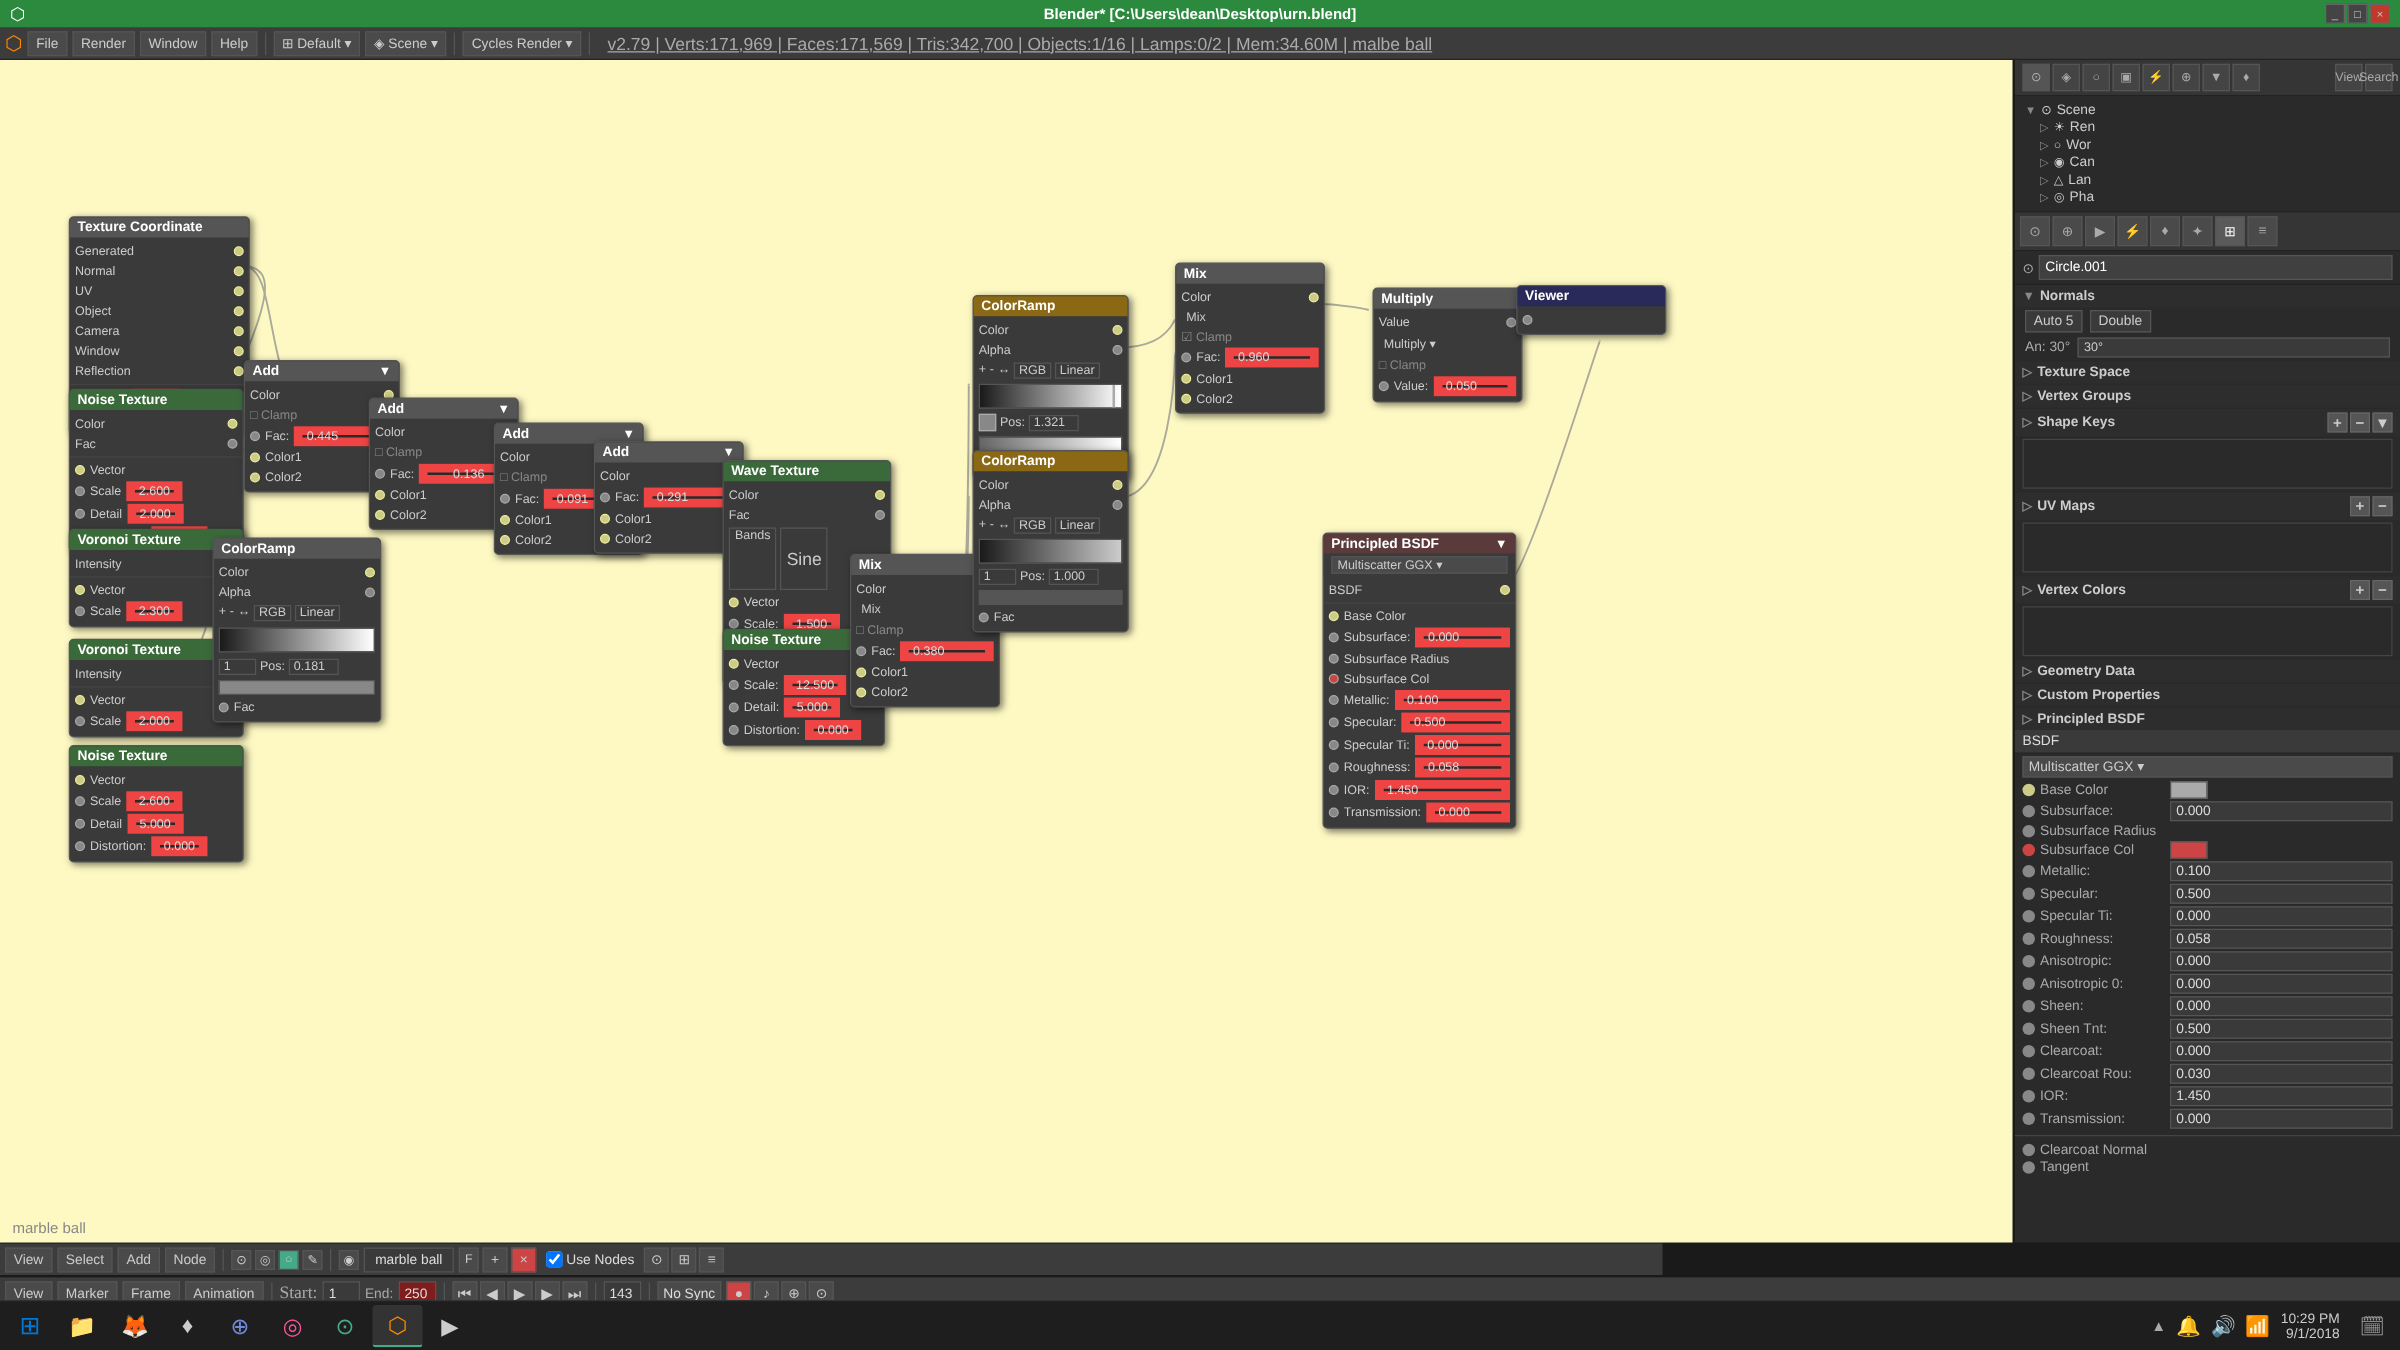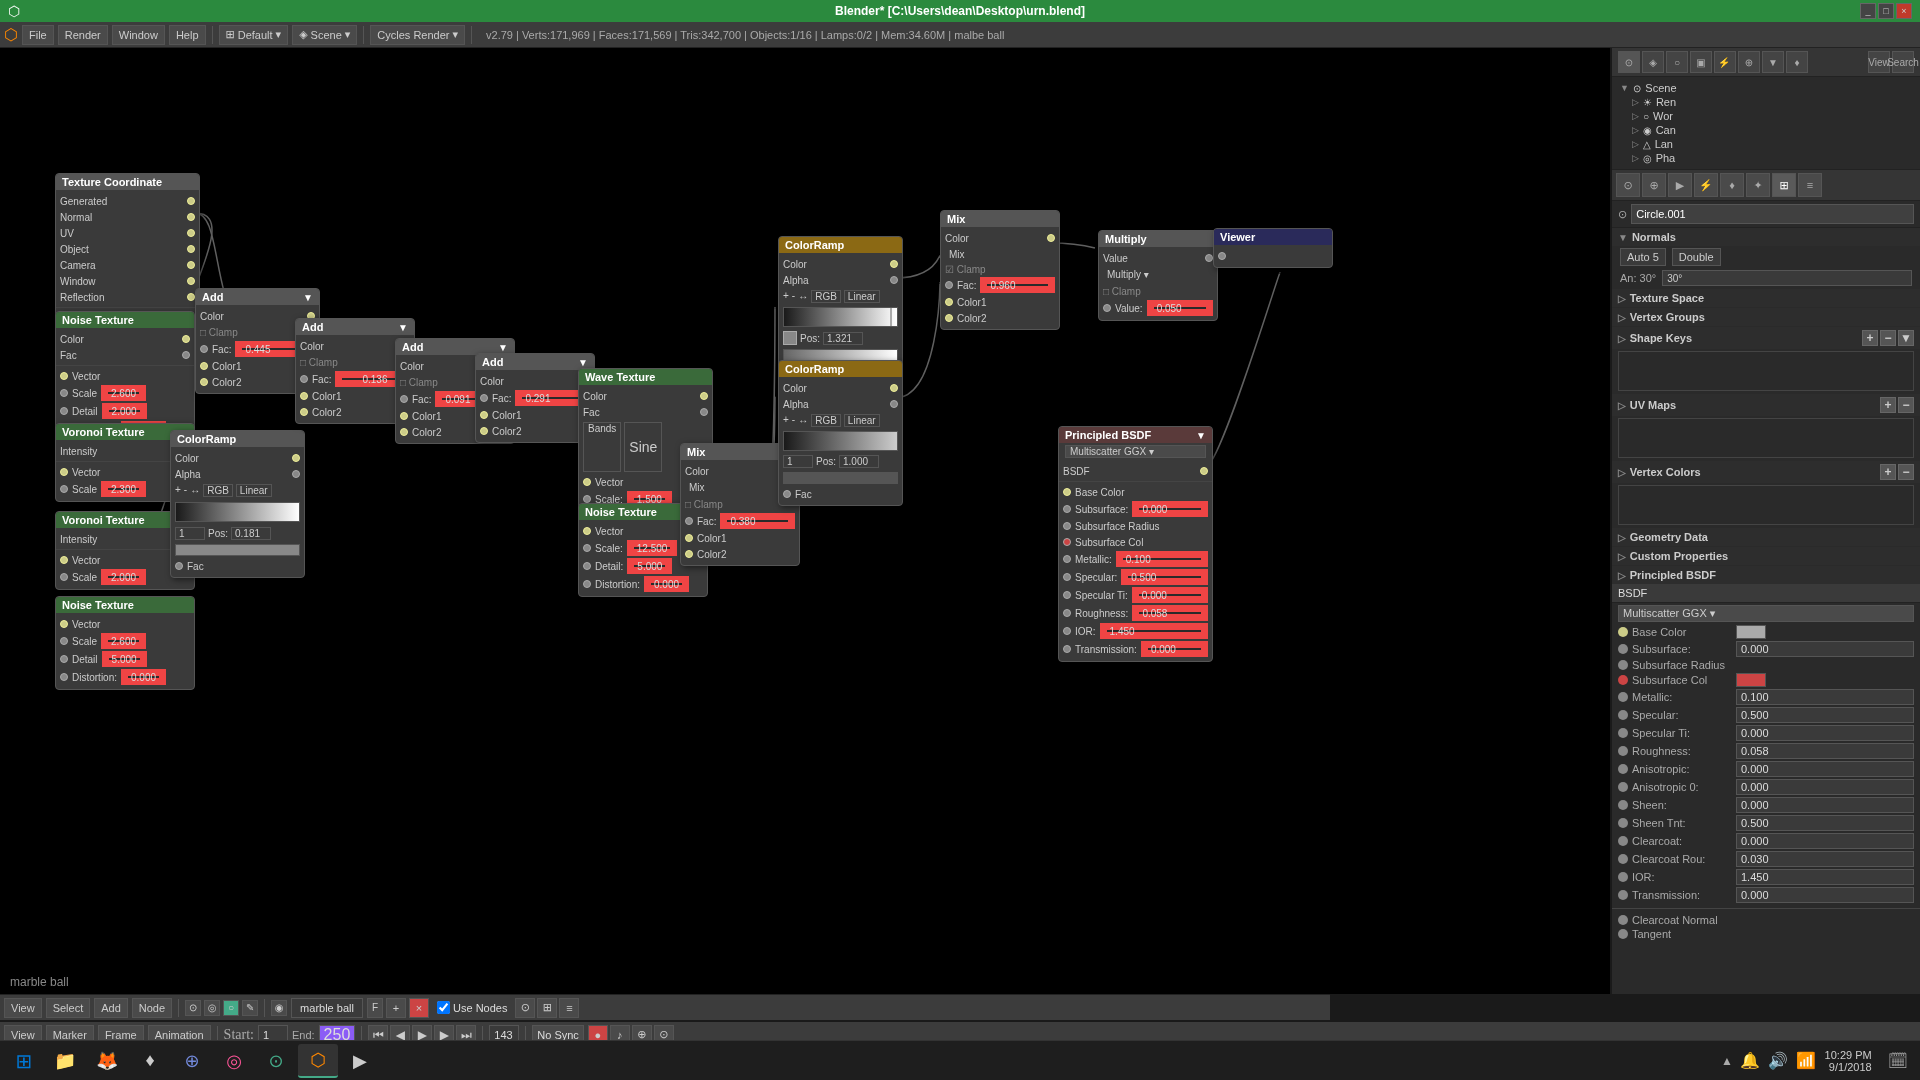--- a/index.html
+++ b/index.html
@@ -81,8 +81,9 @@
     }
     .info-text {
       color: #aaa;
-      font-size: 11px;
+      font-size: 14px;
       margin-left: 8px;
+      text-decoration: underline;
     }
 
     

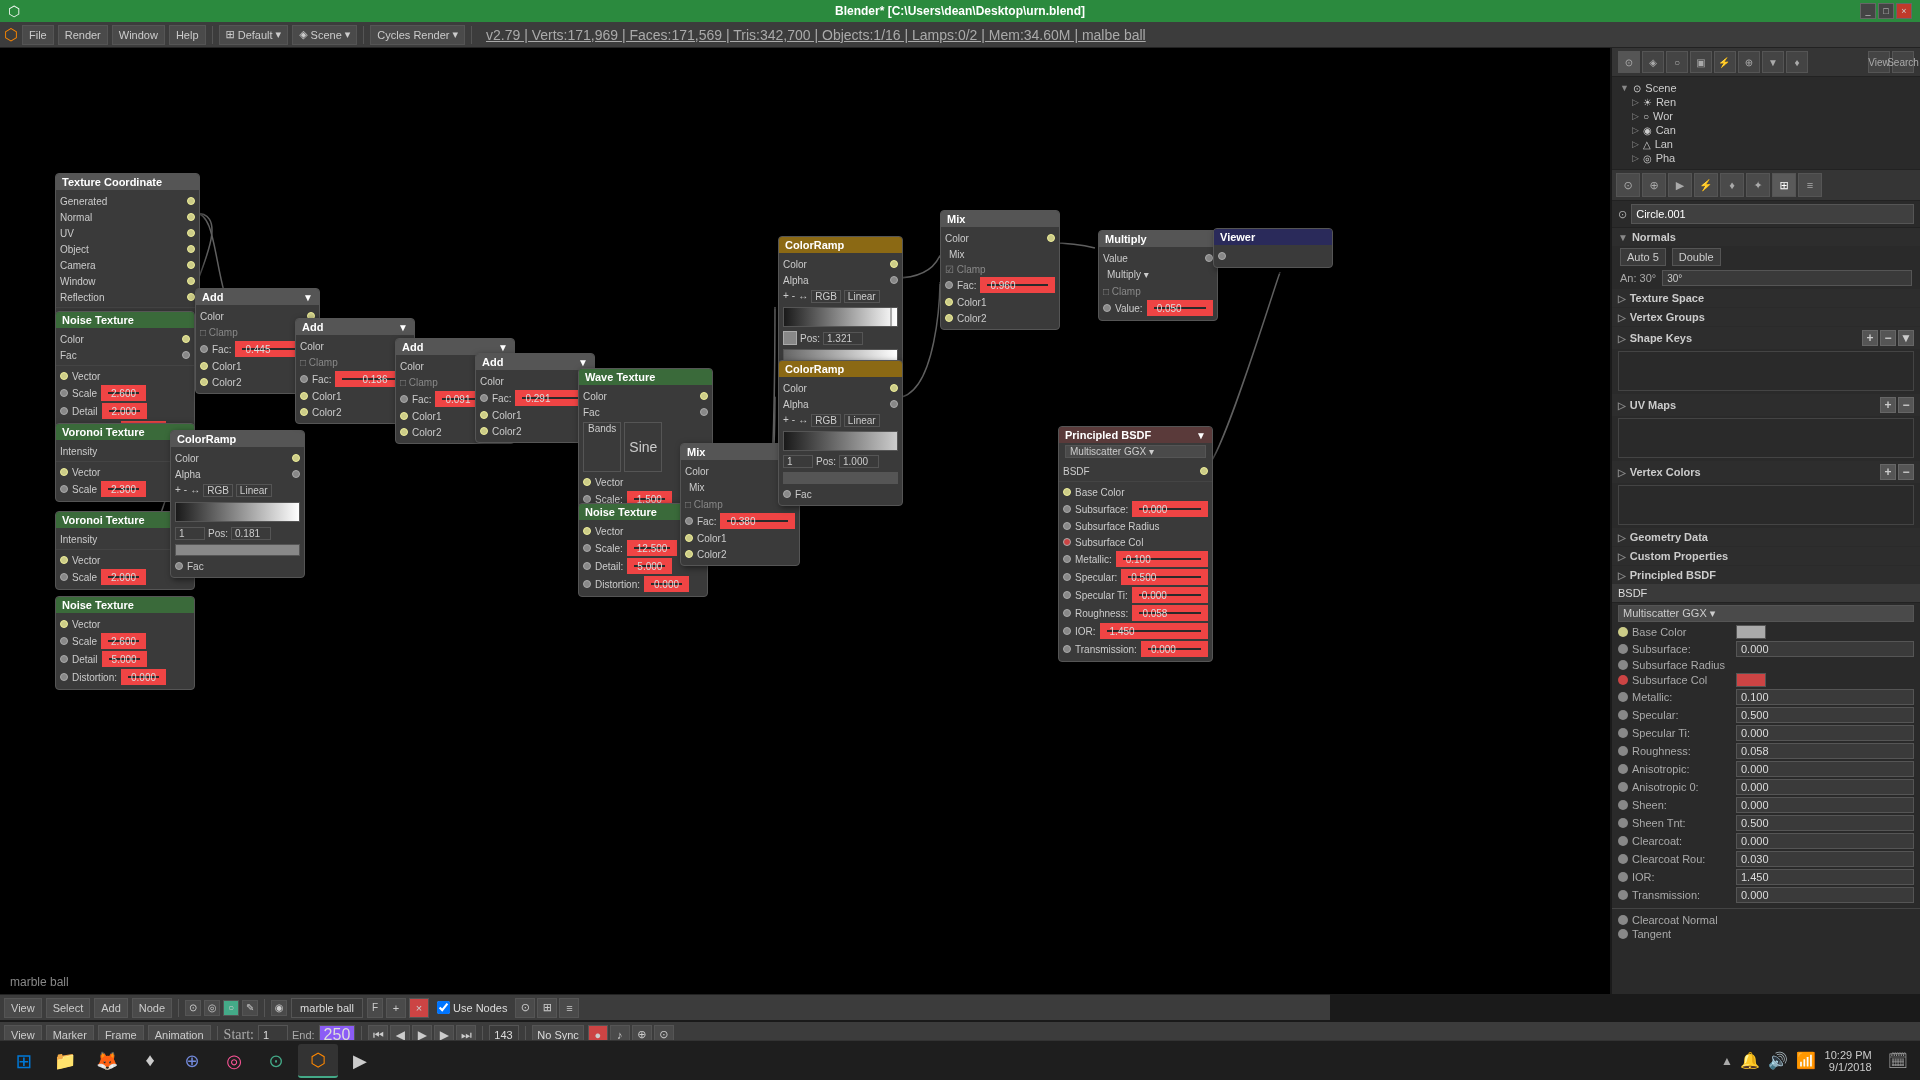--- a/index.html
+++ b/index.html
@@ -96,7 +96,7 @@
     
     #node-editor {
       flex: 1;
-      background: #000000;
+      background: #fef9c3;
       position: relative;
       overflow: hidden;
     }

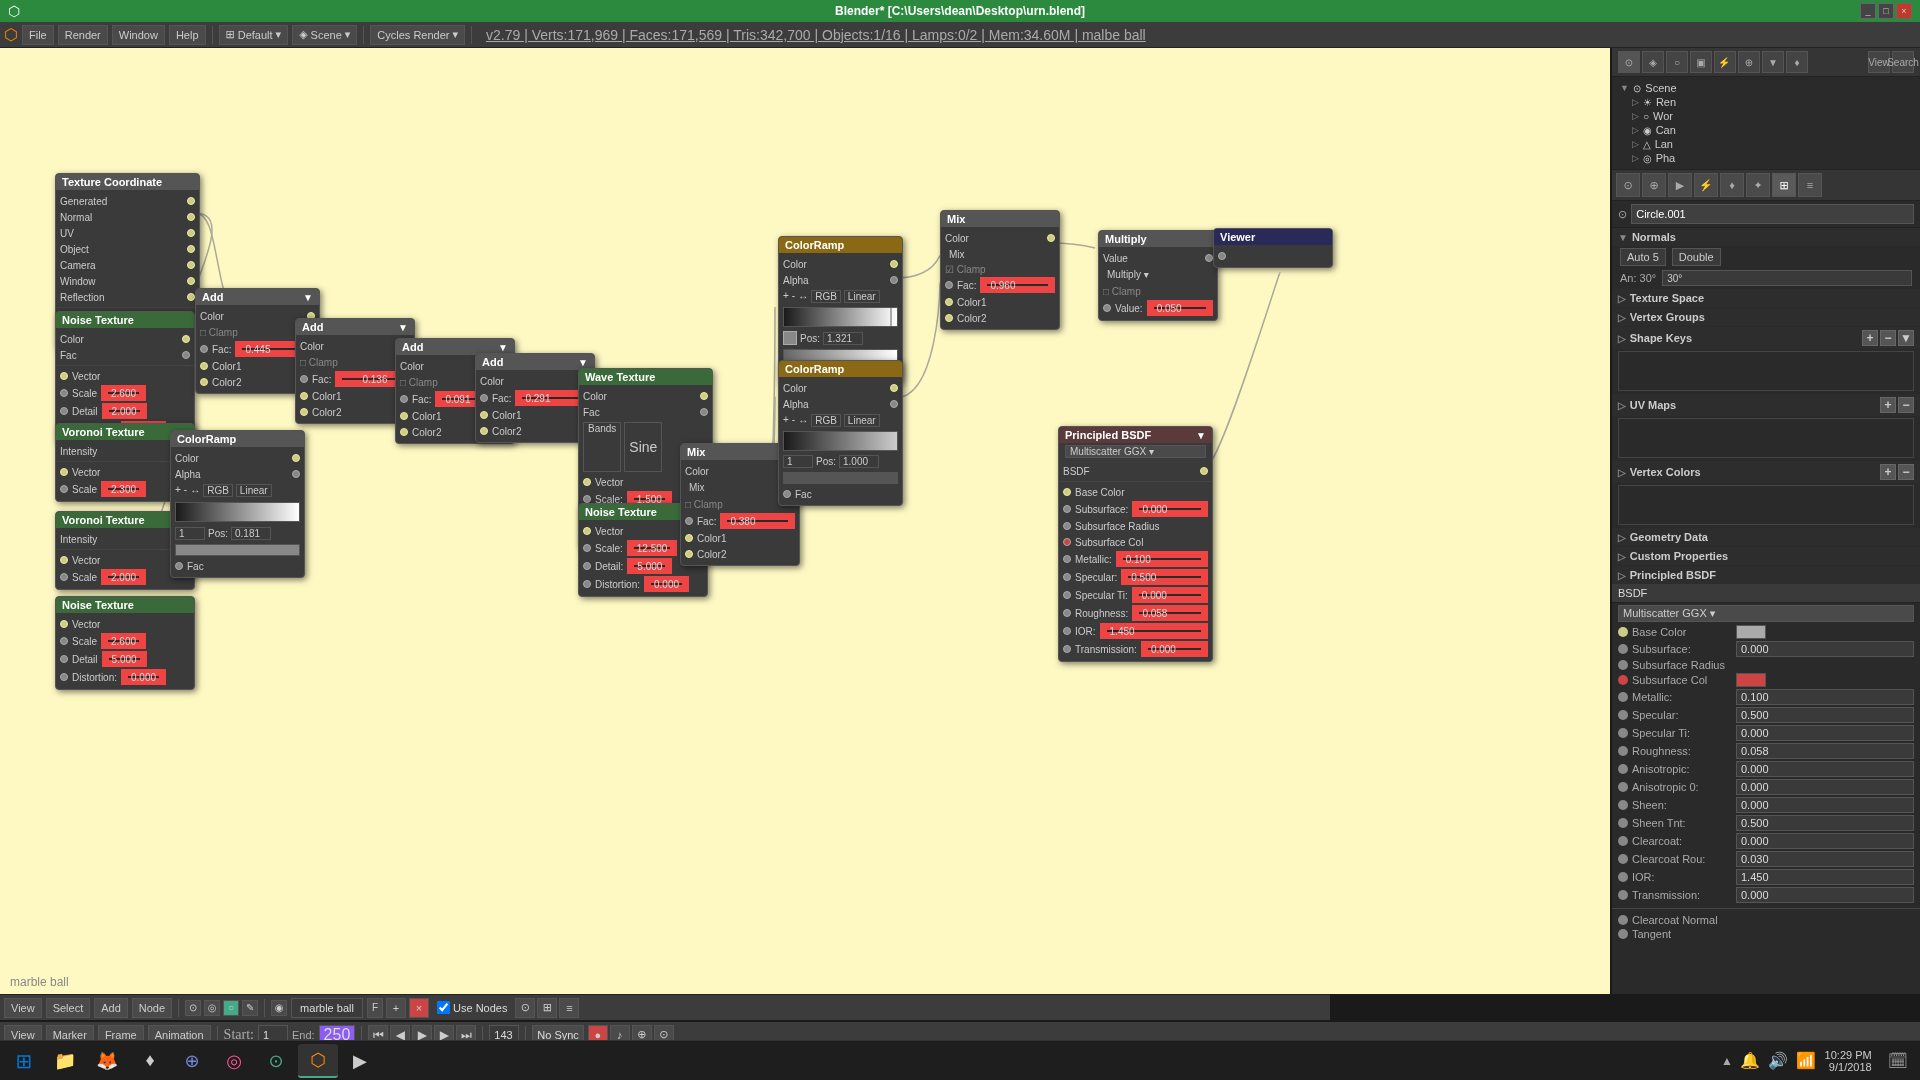--- a/index.html
+++ b/index.html
@@ -1441,7 +1441,7 @@
     <span style="font-size:14px;color:#aaa;font-family:Liberation Serif, serif;">Start:</span>
     <div style="background:#3a3a3a;border:1px solid #555;padding:0 4px;height:20px;display:flex;align-items:center;font-size:11px;color:#ddd;min-width:30px;">1</div>
     <span style="font-size:11px;color:#aaa;">End:</span>
-    <div style="background:#8b5cf6;border:1px solid #555;padding:0 4px;height:20px;display:flex;align-items:center;font-size:16px;color:#ddd;min-width:30px;">250</div>
+    <div style="background:#7f1d1d;border:1px solid #555;padding:0 4px;height:20px;display:flex;align-items:center;font-size:11px;color:#ddd;min-width:30px;">250</div>
     <div class="toolbar-separator"></div>
     <div style="display:flex;gap:2px;align-items:center;">
       <div style="width:20px;height:20px;background:#4a4a4a;border:1px solid #555;display:flex;align-items:center;justify-content:center;cursor:pointer;font-size:12px;">⏮</div>

